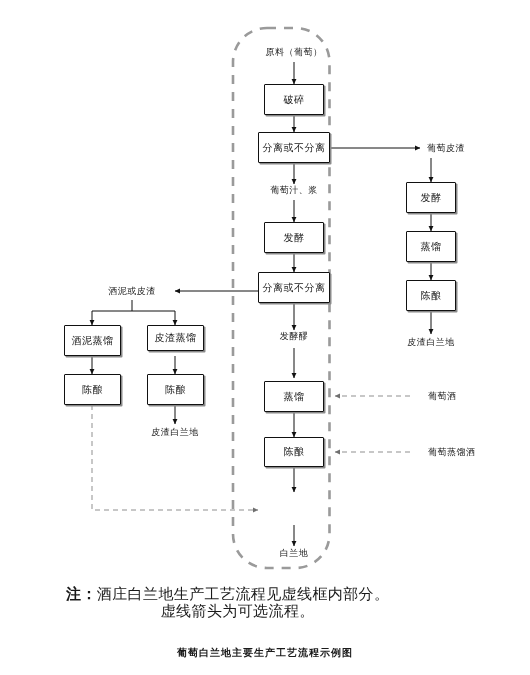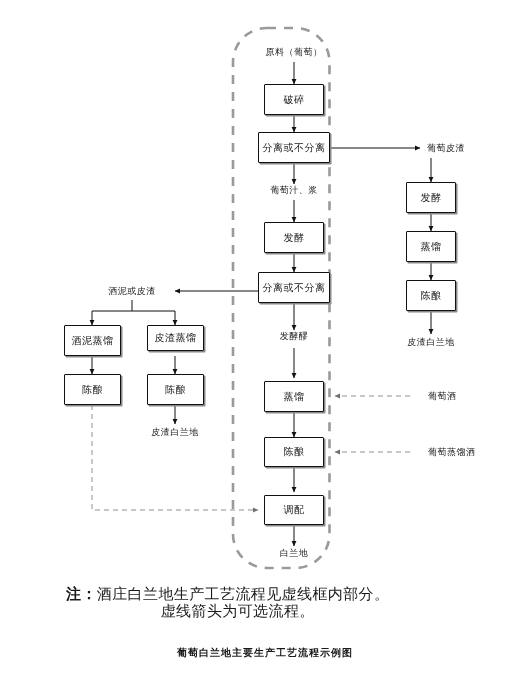--- a/index.html
+++ b/index.html
@@ -137,7 +137,6 @@
 
   <div class="node" style="left:264px;top:437px;width:60px;height:30px;">陈酿</div>
 
-  <div class="node" style="left:264px;top:495px;width:60px;height:30px;">调配</div>
 
   <div class="plain" style="left:294px;top:547px;">白兰地</div>
 

